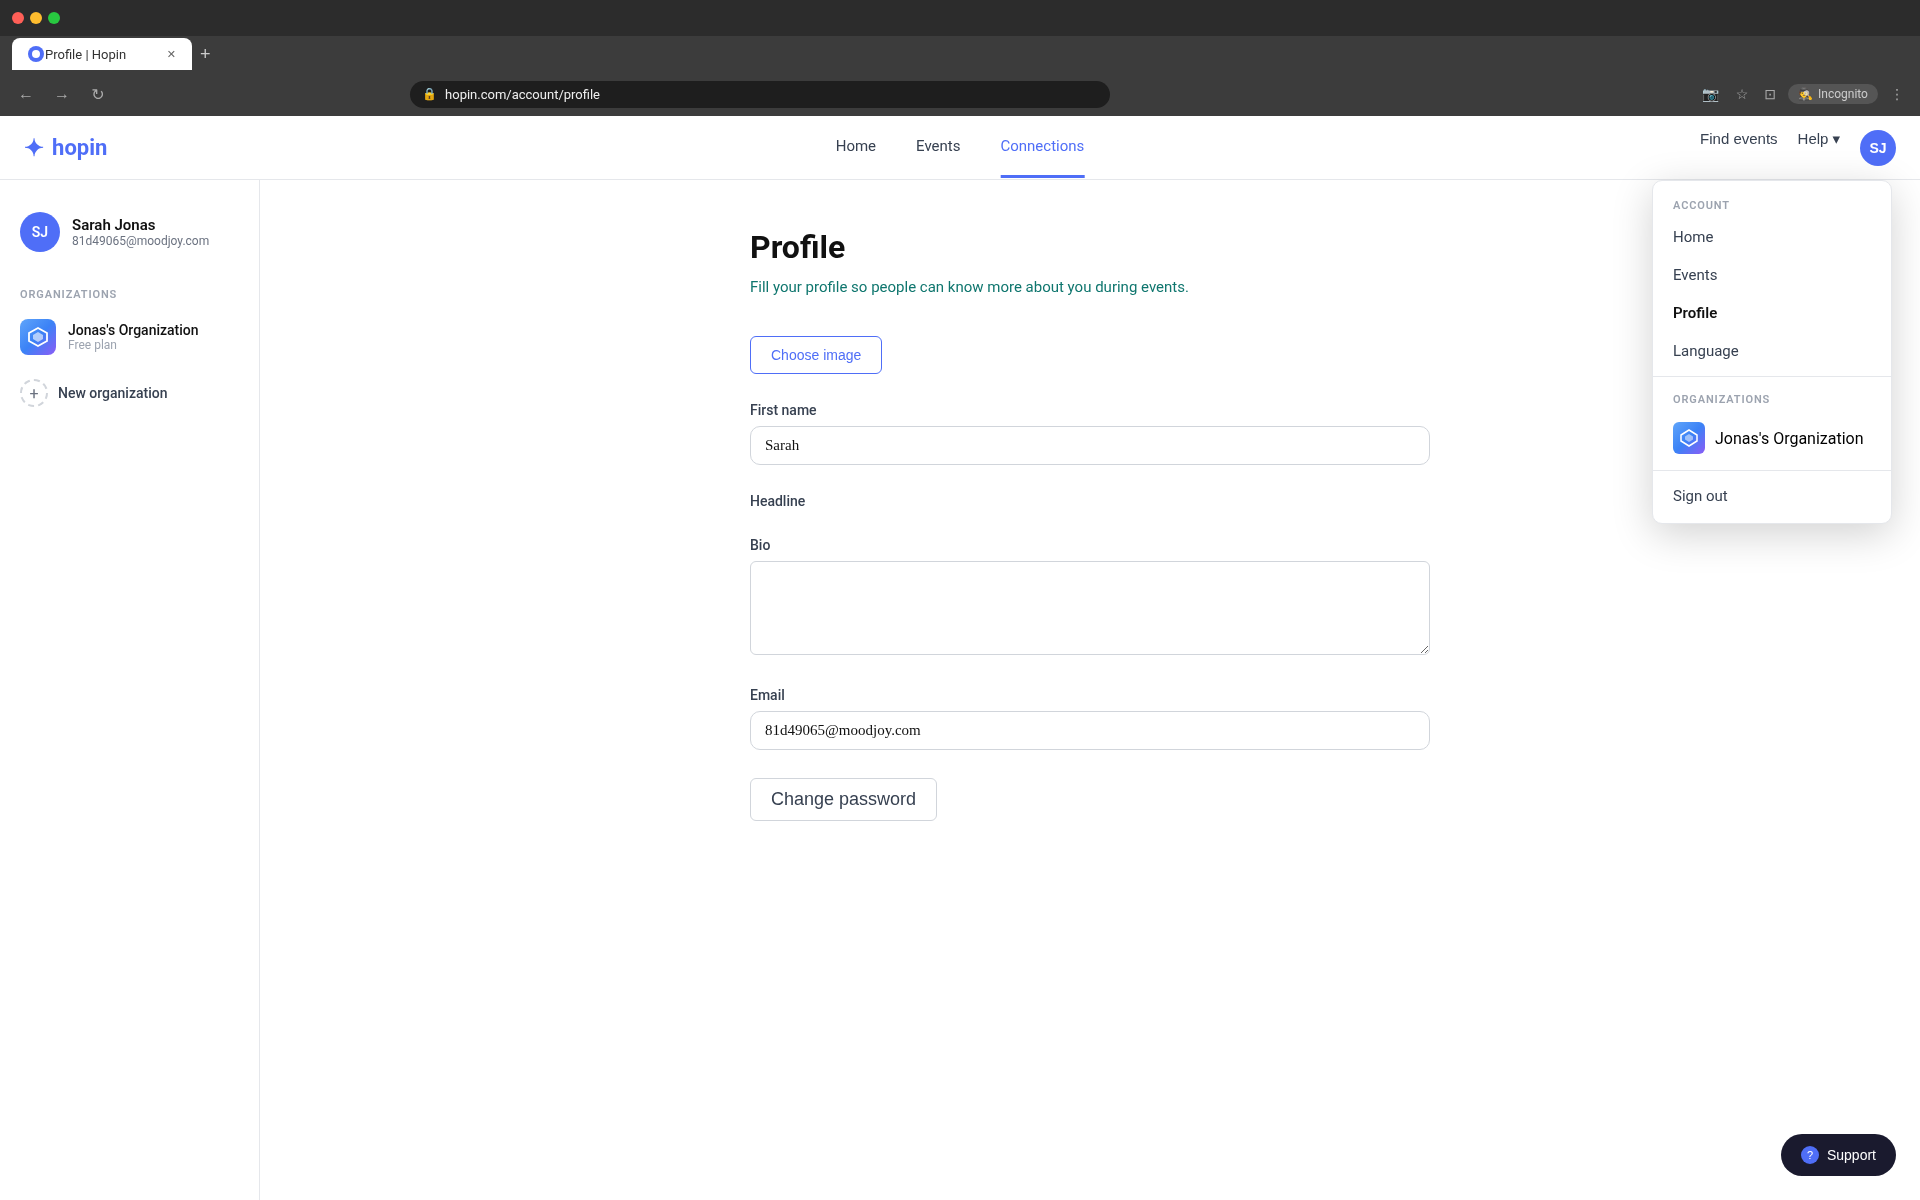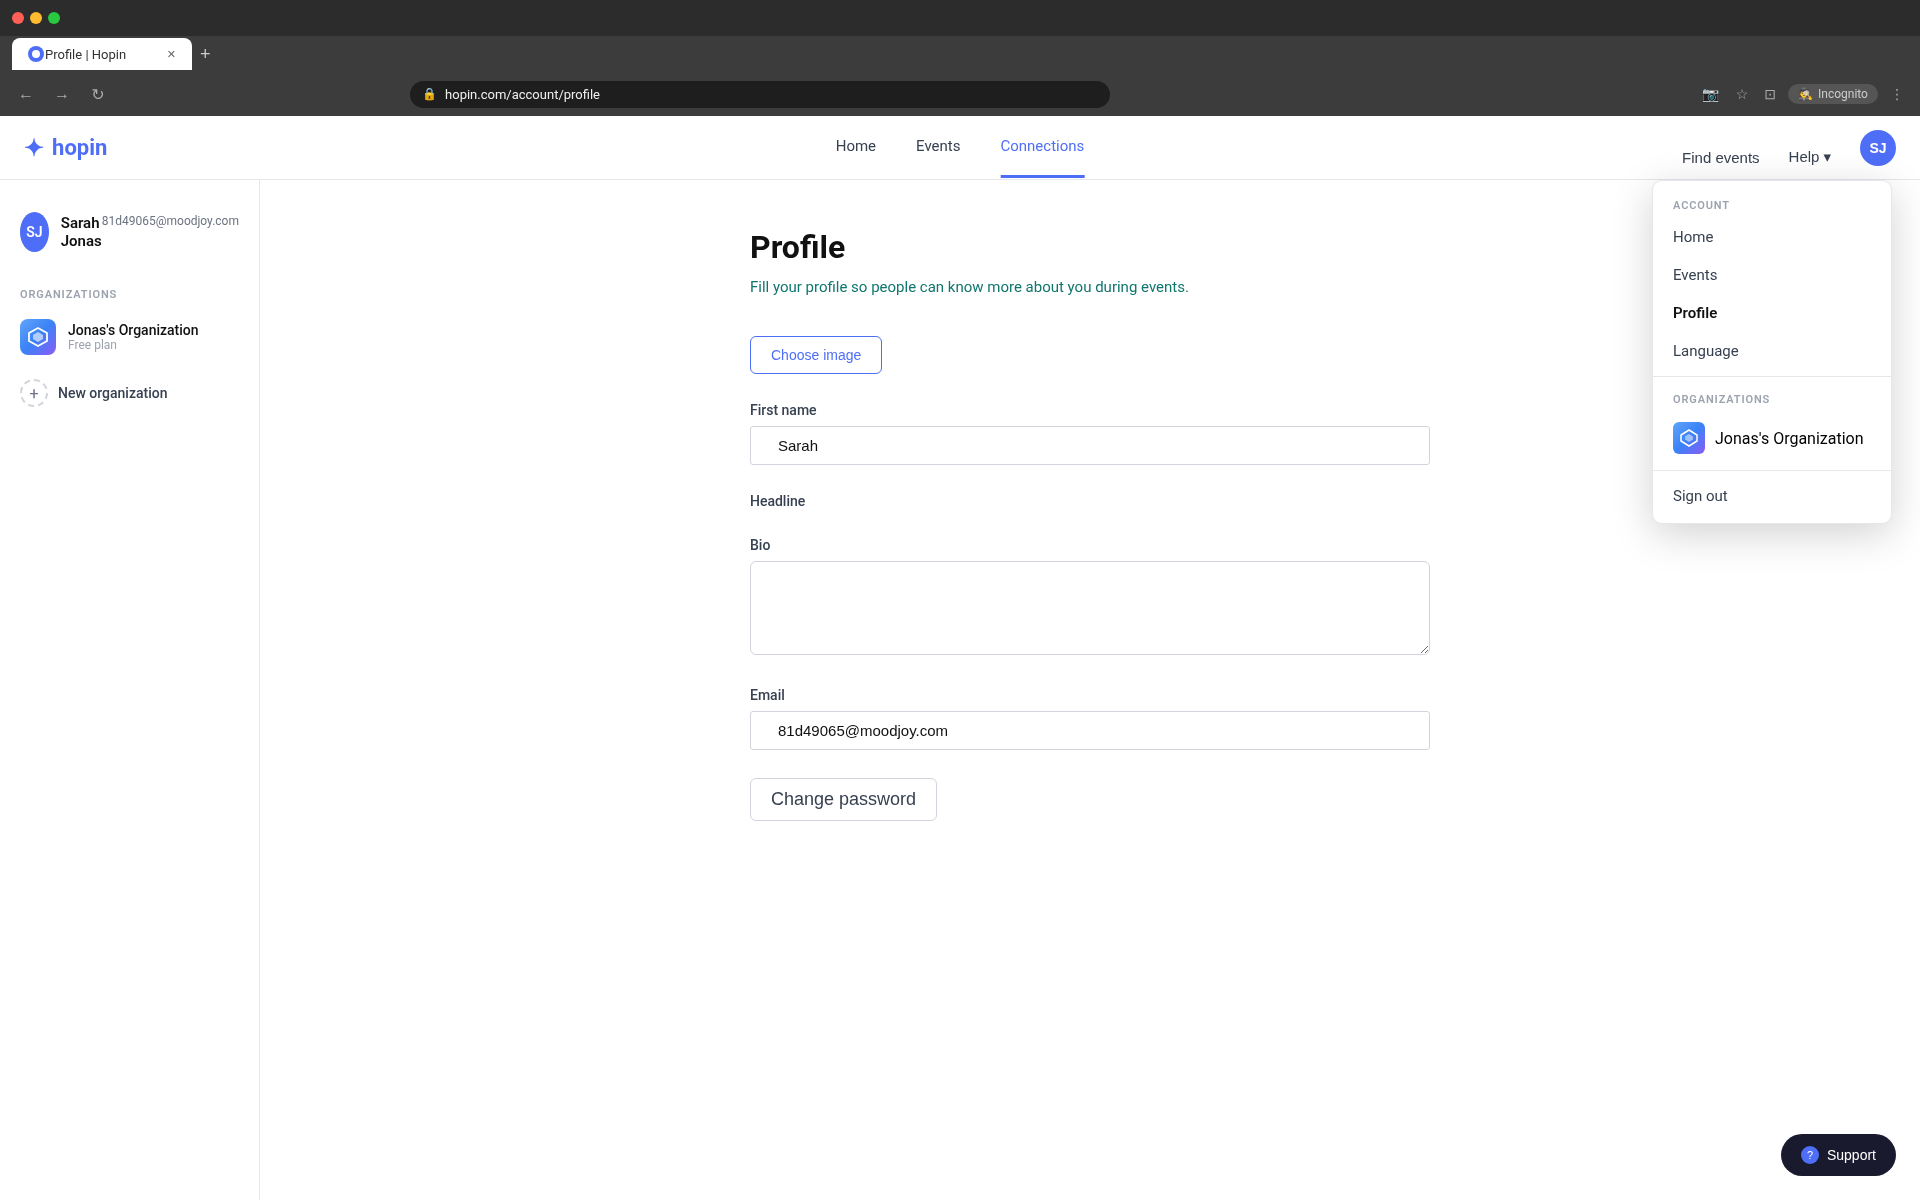--- a/index.html
+++ b/index.html
@@ -33,7 +33,7 @@
     .nav-links { display: flex; gap: 40px; position: absolute; left: 50%; transform: translateX(-50%); }
     .nav-link { color: #374151; font-size: 15px; cursor: pointer; padding: 20px 0; border-bottom: 3px solid transparent; text-decoration: none; }
     .nav-link.active { border-bottom: 3px solid #4f6ef7; color: #4f6ef7; }
-    .nav-right { display: flex; align-items: flex-end; gap: 29px; margin-left: auto; }
+    .nav-right { display: flex; align-items: flex-start; gap: 20px; margin-left: auto; }
     .find-events-btn { background: none; border: none; font-size: 15px; color: #374151; cursor: pointer; }
     .help-btn { background: none; border: none; font-size: 15px; color: #374151; cursor: pointer; display: flex; align-items: center; gap: 4px; }
     .avatar-btn { width: 36px; height: 36px; background: #4f6ef7; border-radius: 50%; border: none; color: white; font-weight: 600; font-size: 14px; cursor: pointer; }

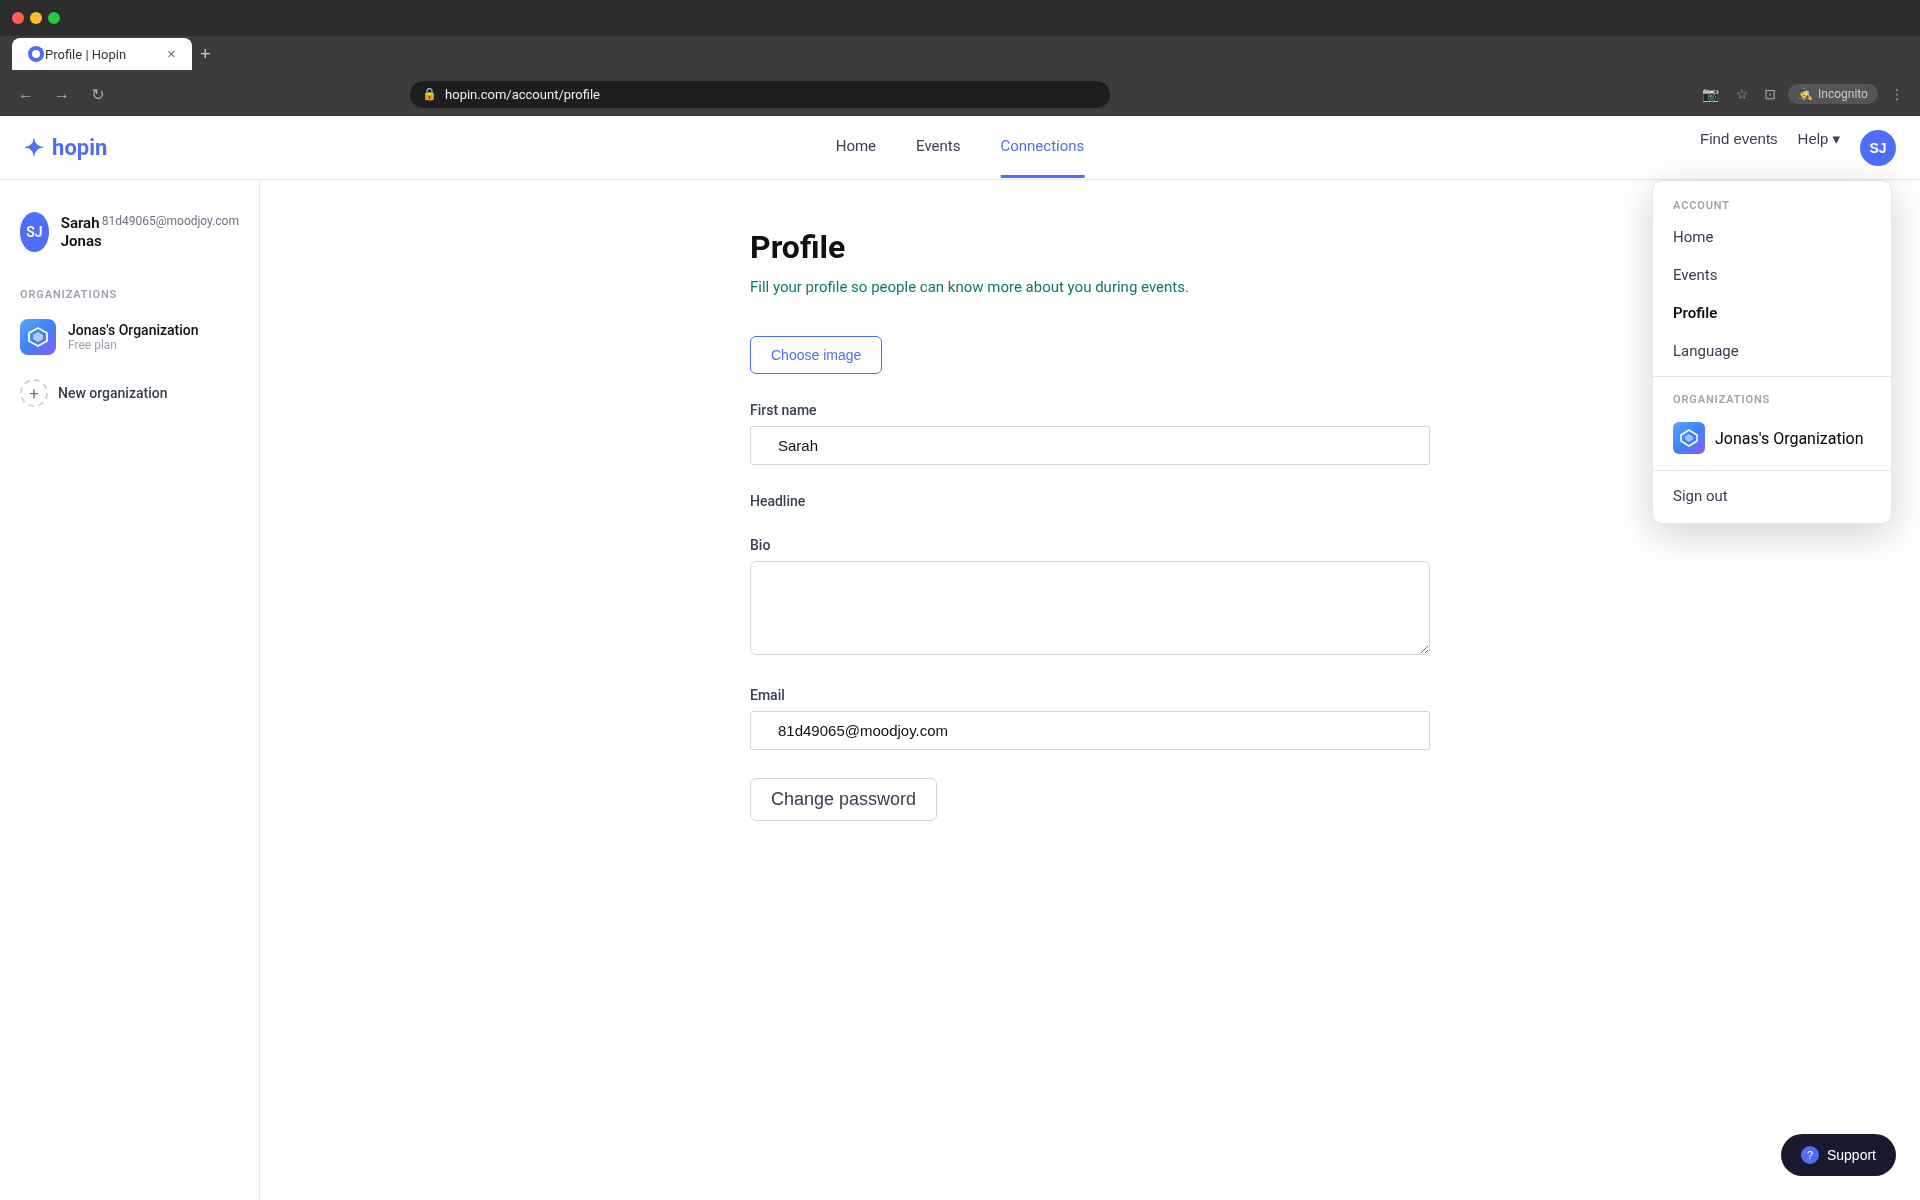--- a/index.html
+++ b/index.html
@@ -42,7 +42,7 @@
     .sidebar { width: 260px; min-width: 260px; border-right: 1px solid #e5e7eb; padding: 20px 0; background: white; }
     .sidebar-user { display: flex; align-items: center; gap: 12px; padding: 12px 20px; margin-bottom: 16px; }
     .sidebar-avatar { width: 40px; height: 40px; background: #4f6ef7; border-radius: 50%; color: white; font-weight: 600; font-size: 14px; display: flex; align-items: center; justify-content: center; }
-    .sidebar-user-info { display: flex; flex-direction: row; }
+    .sidebar-user-info { display: flex; flex-direction: column; }
     .sidebar-user-name { font-weight: 600; font-size: 15px; color: #111; }
     .sidebar-user-email { font-size: 12px; color: #6b7280; }
     .sidebar-section-label { font-size: 11px; font-weight: 600; color: #9ca3af; text-transform: uppercase; letter-spacing: 0.08em; padding: 8px 20px; }

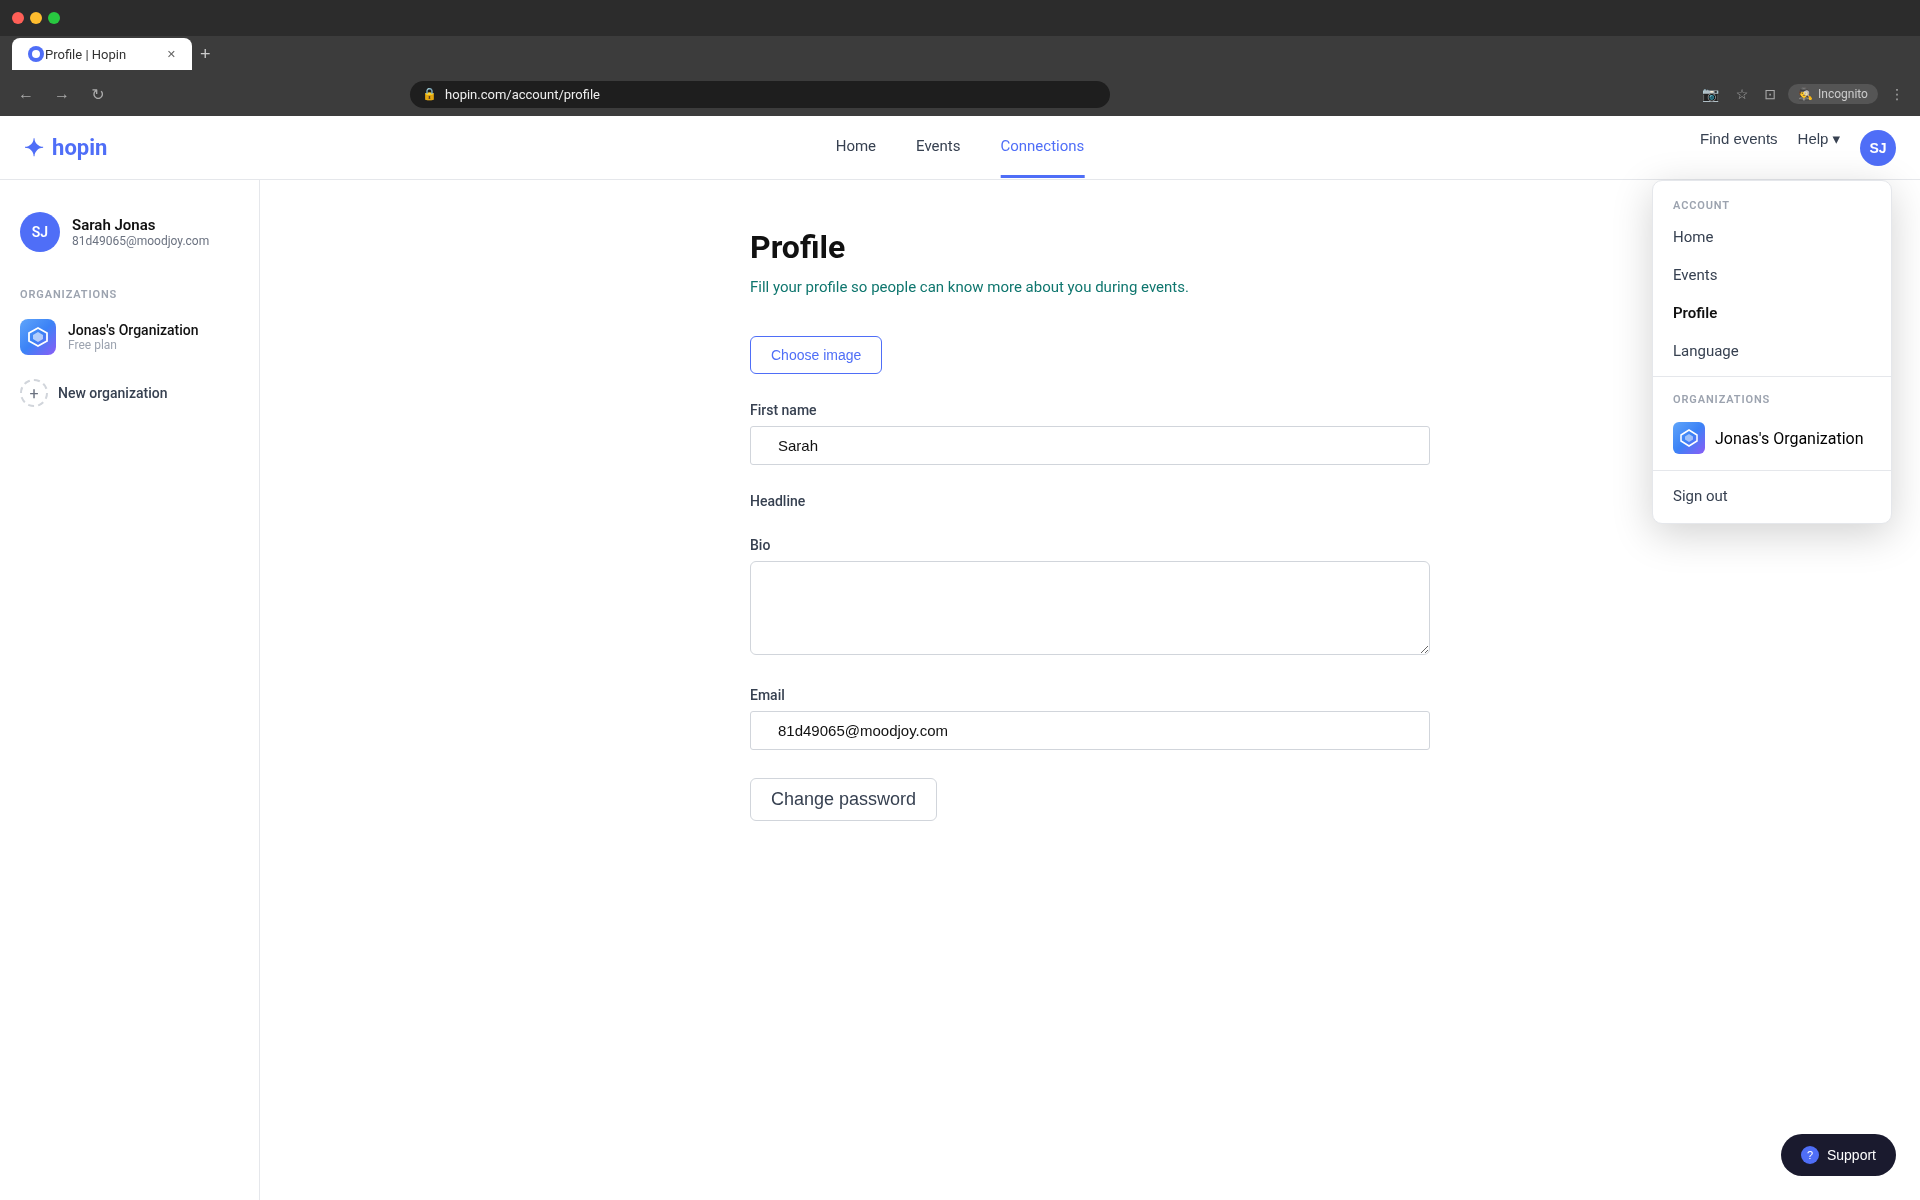--- a/index.html
+++ b/index.html
@@ -68,7 +68,7 @@
 
     .choose-image-btn { border: 1px solid #4f6ef7; color: #4f6ef7; background: white; border-radius: 6px; padding: 10px 20px; font-size: 14px; font-weight: 500; cursor: pointer; }
 
-    .form-input { width: 100%; border: 1px solid #d1d5db; border-radius: 3px; padding: 10px 27px; font-size: 15px; color: #111; outline: none; }
+    .form-input { width: 100%; border: 1px solid #d1d5db; border-radius: 10px; padding: 10px 14px; font-size: 15px; color: #111; outline: none; font-family: Liberation Serif, serif; }
     .form-input::placeholder { color: #9ca3af; }
     .form-textarea { width: 100%; border: 1px solid #d1d5db; border-radius: 6px; padding: 10px 14px; font-size: 15px; color: #111; outline: none; resize: vertical; min-height: 80px; }
 

